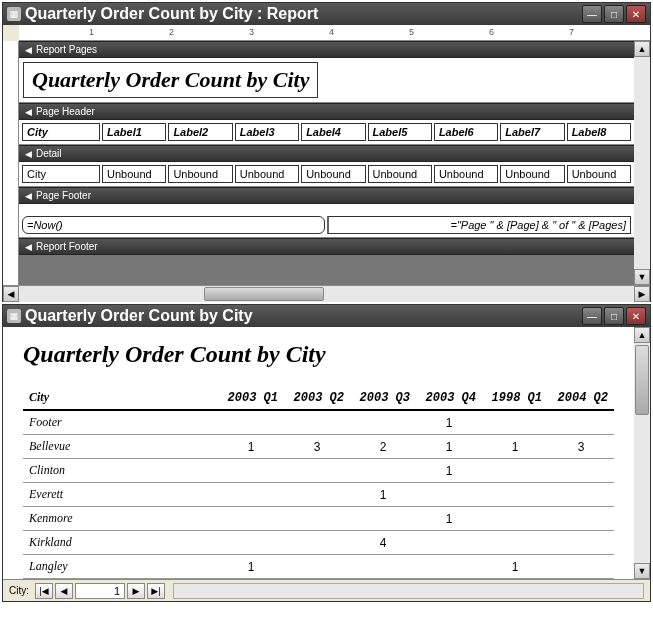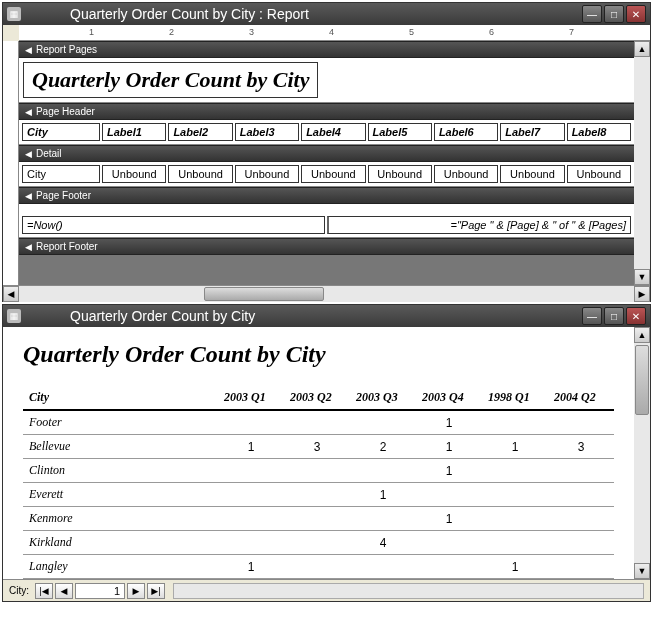--- a/index.html
+++ b/index.html
@@ -9,7 +9,7 @@
   .window { border: 1px solid #333; margin: 2px; background: #ece9d8; }
   .titlebar { background: linear-gradient(#5a5a5a, #3a3a3a); color: #fff; display: flex; align-items: center; padding: 3px 4px; height: 22px; }
   .titlebar-icon { width: 14px; height: 14px; margin-right: 4px; background: #bbb; border-radius: 2px; display: inline-flex; align-items: center; justify-content: center; font-size:9px;}
-  .titlebar-text { flex: 1; font-weight: normal; font-size: 14px; margin-left: 45px; }
+  .titlebar-text { flex: 1; font-weight: bold; font-size: 16px; }
   .titlebar-buttons { display: flex; gap: 2px; }
   .tb-btn { width: 20px; height: 18px; background: linear-gradient(#888,#555); border: 1px solid #222; border-radius: 2px; color:#fff; display:flex; align-items:center; justify-content:center; font-size:10px; cursor:pointer;}
   .tb-btn.close { background: linear-gradient(#b55,#833);}

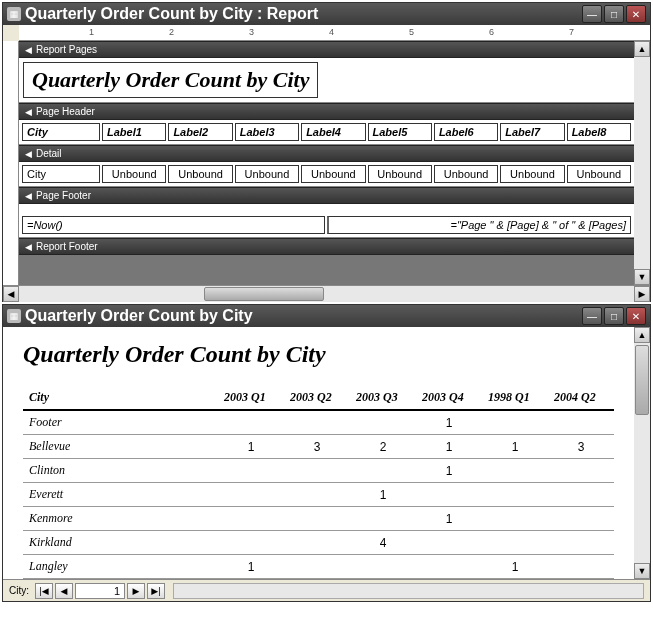--- a/index.html
+++ b/index.html
@@ -28,7 +28,7 @@
   .col-cell { border:1px solid #333; background:#fff; padding:2px 4px; font-style:italic; font-weight:bold; font-size:11px; flex:1; min-width:52px;}
   .col-cell.city { min-width:78px; text-align:left;}
   .detail-row { display:flex; gap:2px; }
-  .detail-cell { border:1px solid #333; background:#fff; padding:2px 4px; font-size:11px; text-align:center; flex:1; min-width:52px;}
+  .detail-cell { border:1px solid #333; background:#fff; padding:2px 4px; font-size:11px; flex:1; min-width:52px;}
   .detail-cell.city { min-width:78px; text-align:left;}
   .footer-row { display:flex; gap:2px; }
   .footer-cell { border:1px solid #333; background:#fff; padding:2px 4px; font-style:italic; font-size:11px;}

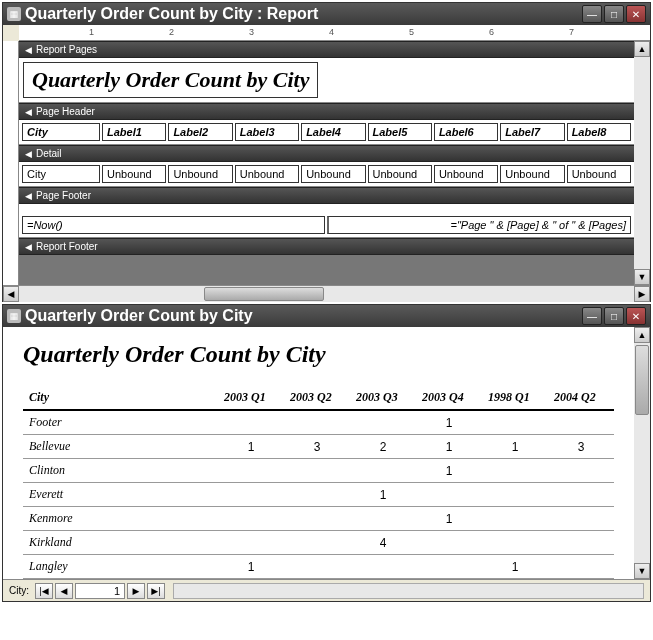--- a/index.html
+++ b/index.html
@@ -32,7 +32,7 @@
   .detail-cell.city { min-width:78px; text-align:left;}
   .footer-row { display:flex; gap:2px; }
   .footer-cell { border:1px solid #333; background:#fff; padding:2px 4px; font-style:italic; font-size:11px;}
-  .footer-left { flex:1; }
+  .footer-left { flex:1;border-radius:6px; }
   .footer-right { flex:1; text-align:right; border-left:2px solid #666;}
   .gray-area { background:#777; height:30px;}
   .scroll-h { height:16px; background:#d4d0c8; display:flex; align-items:center; border-top:1px solid #888;}

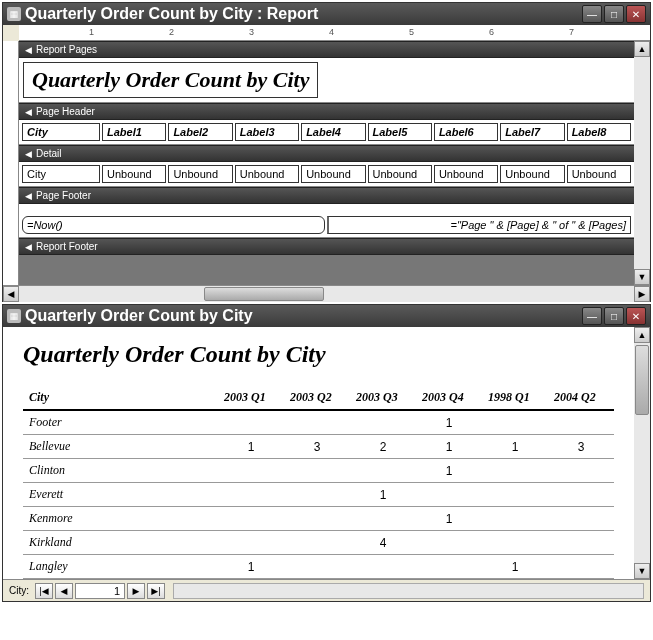--- a/index.html
+++ b/index.html
@@ -49,7 +49,7 @@
   .preview-title { font-family:'Palatino Linotype','Book Antiqua',serif; font-style:italic; font-weight:bold; font-size:24px; margin-bottom:18px;}
   .preview-table { width:100%; border-collapse:collapse; font-family:'Palatino Linotype','Book Antiqua',serif; font-style:italic;}
   .preview-table th { text-align:left; font-weight:bold; font-size:12px; padding:4px 6px; border-bottom:2px solid #000;}
-  .preview-table th.qcol { text-align:left; width:66px;}
+  .preview-table th.qcol { text-align:right; width:66px;font-family:Liberation Mono, monospace;}
   .preview-table td { font-size:12px; padding:4px 6px; border-bottom:1px solid #999; font-style:normal; font-family:Tahoma,Arial,sans-serif;}
   .preview-table td.city { font-style:italic; font-family:'Palatino Linotype',serif;}
   .preview-table td.qv { text-align:center;}

